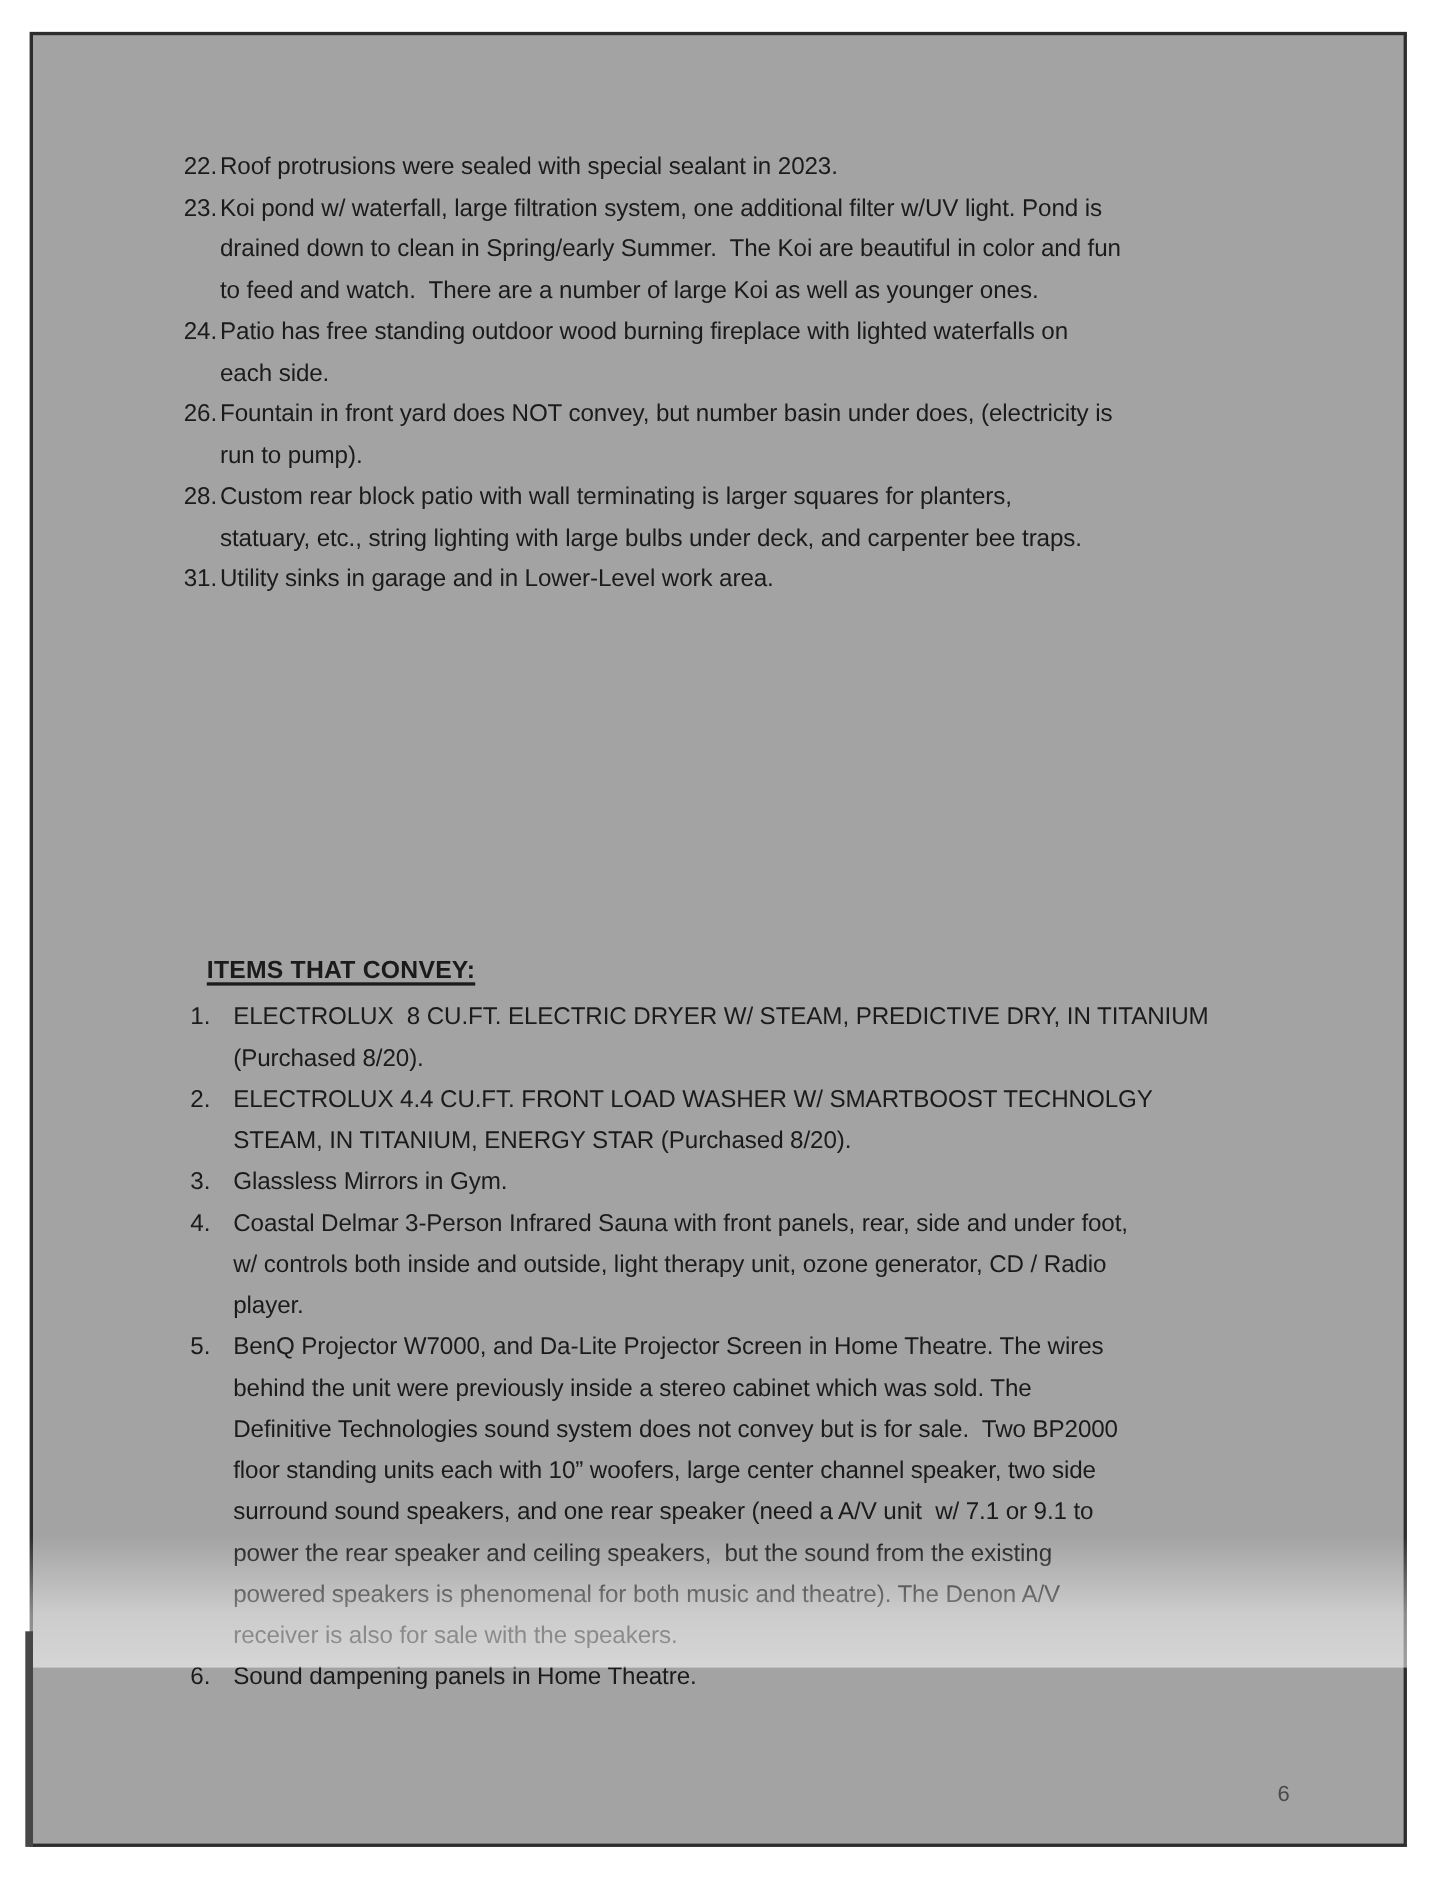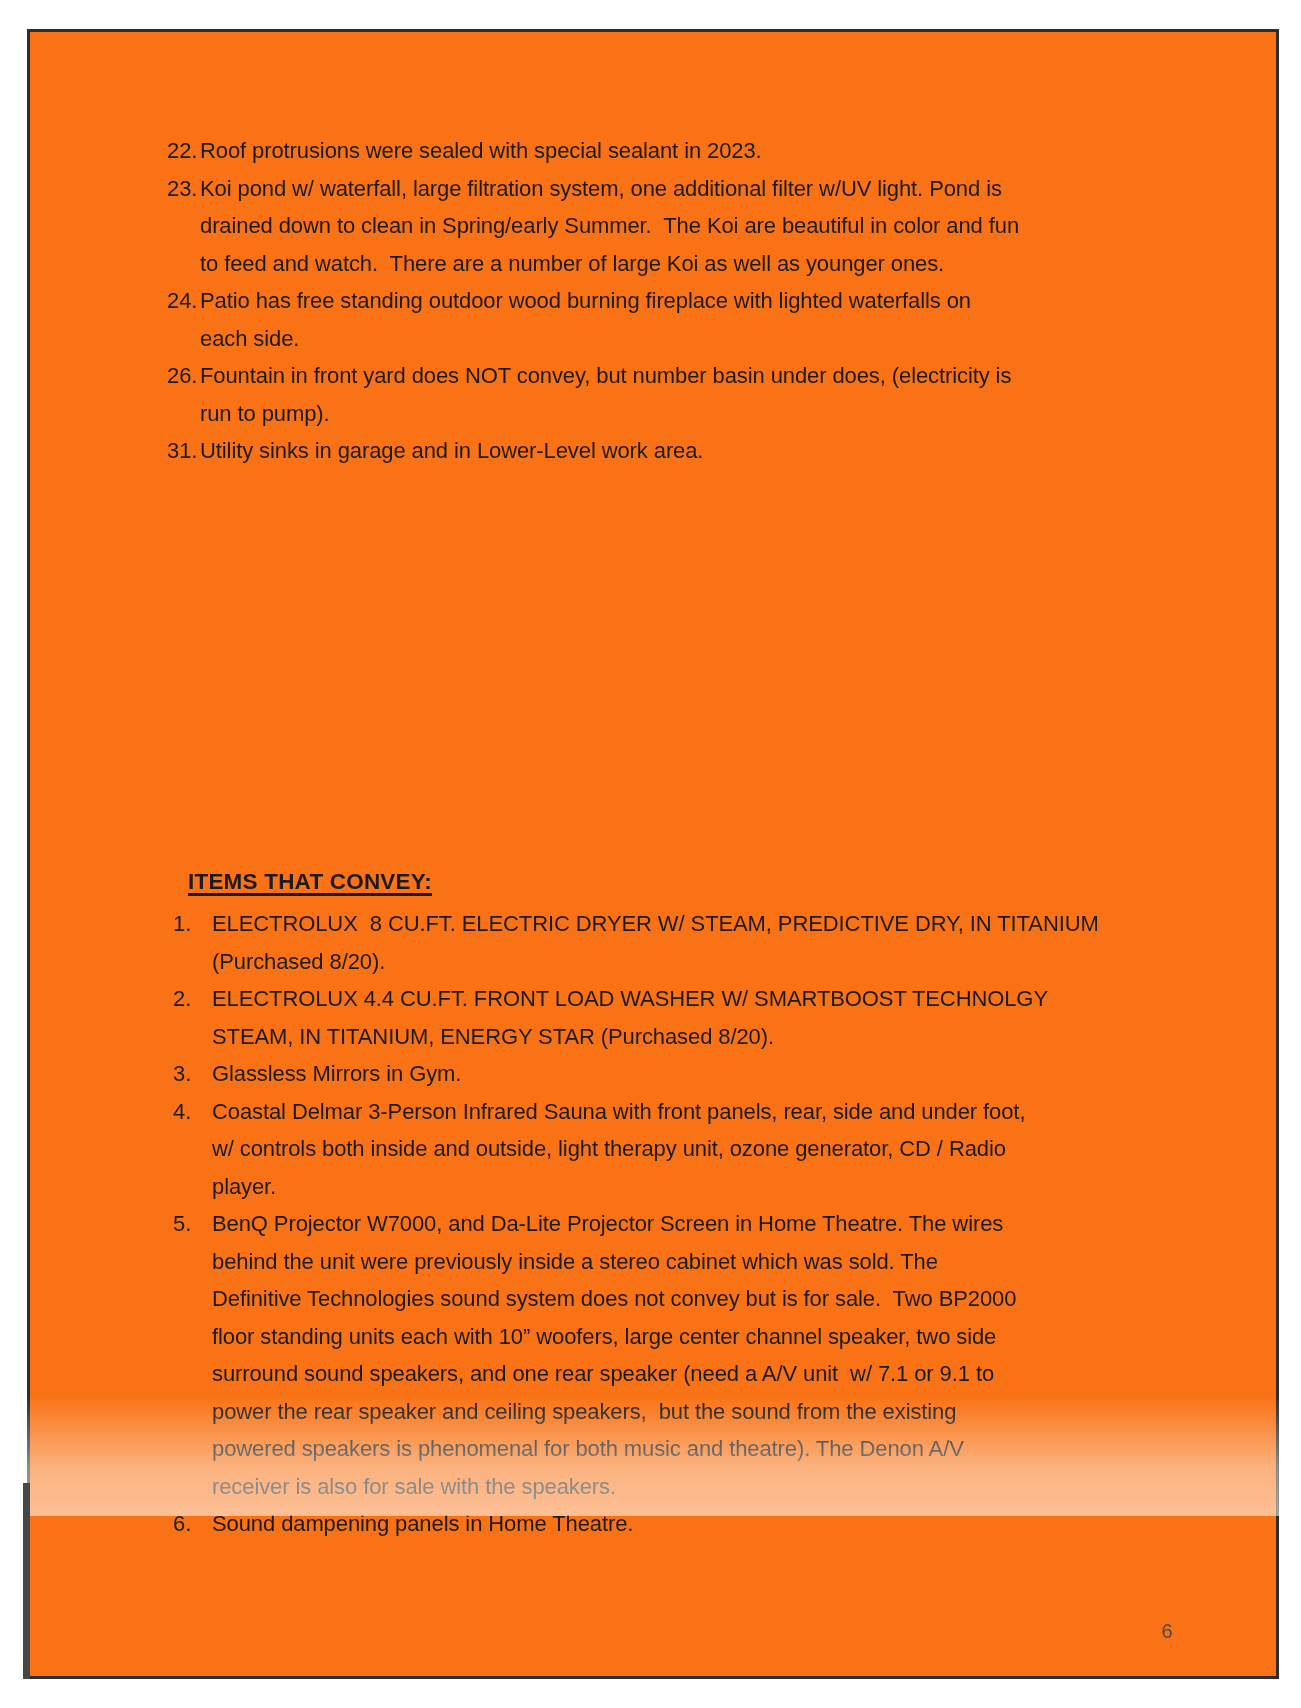--- a/index.html
+++ b/index.html
@@ -19,7 +19,7 @@
     width: 1246px;
     height: 1644px;
     border: 3px solid #2d2d2d;
-    background: #f97316;
+    background: #a3a3a3;
   }
   .border-artifact {
     position: absolute;

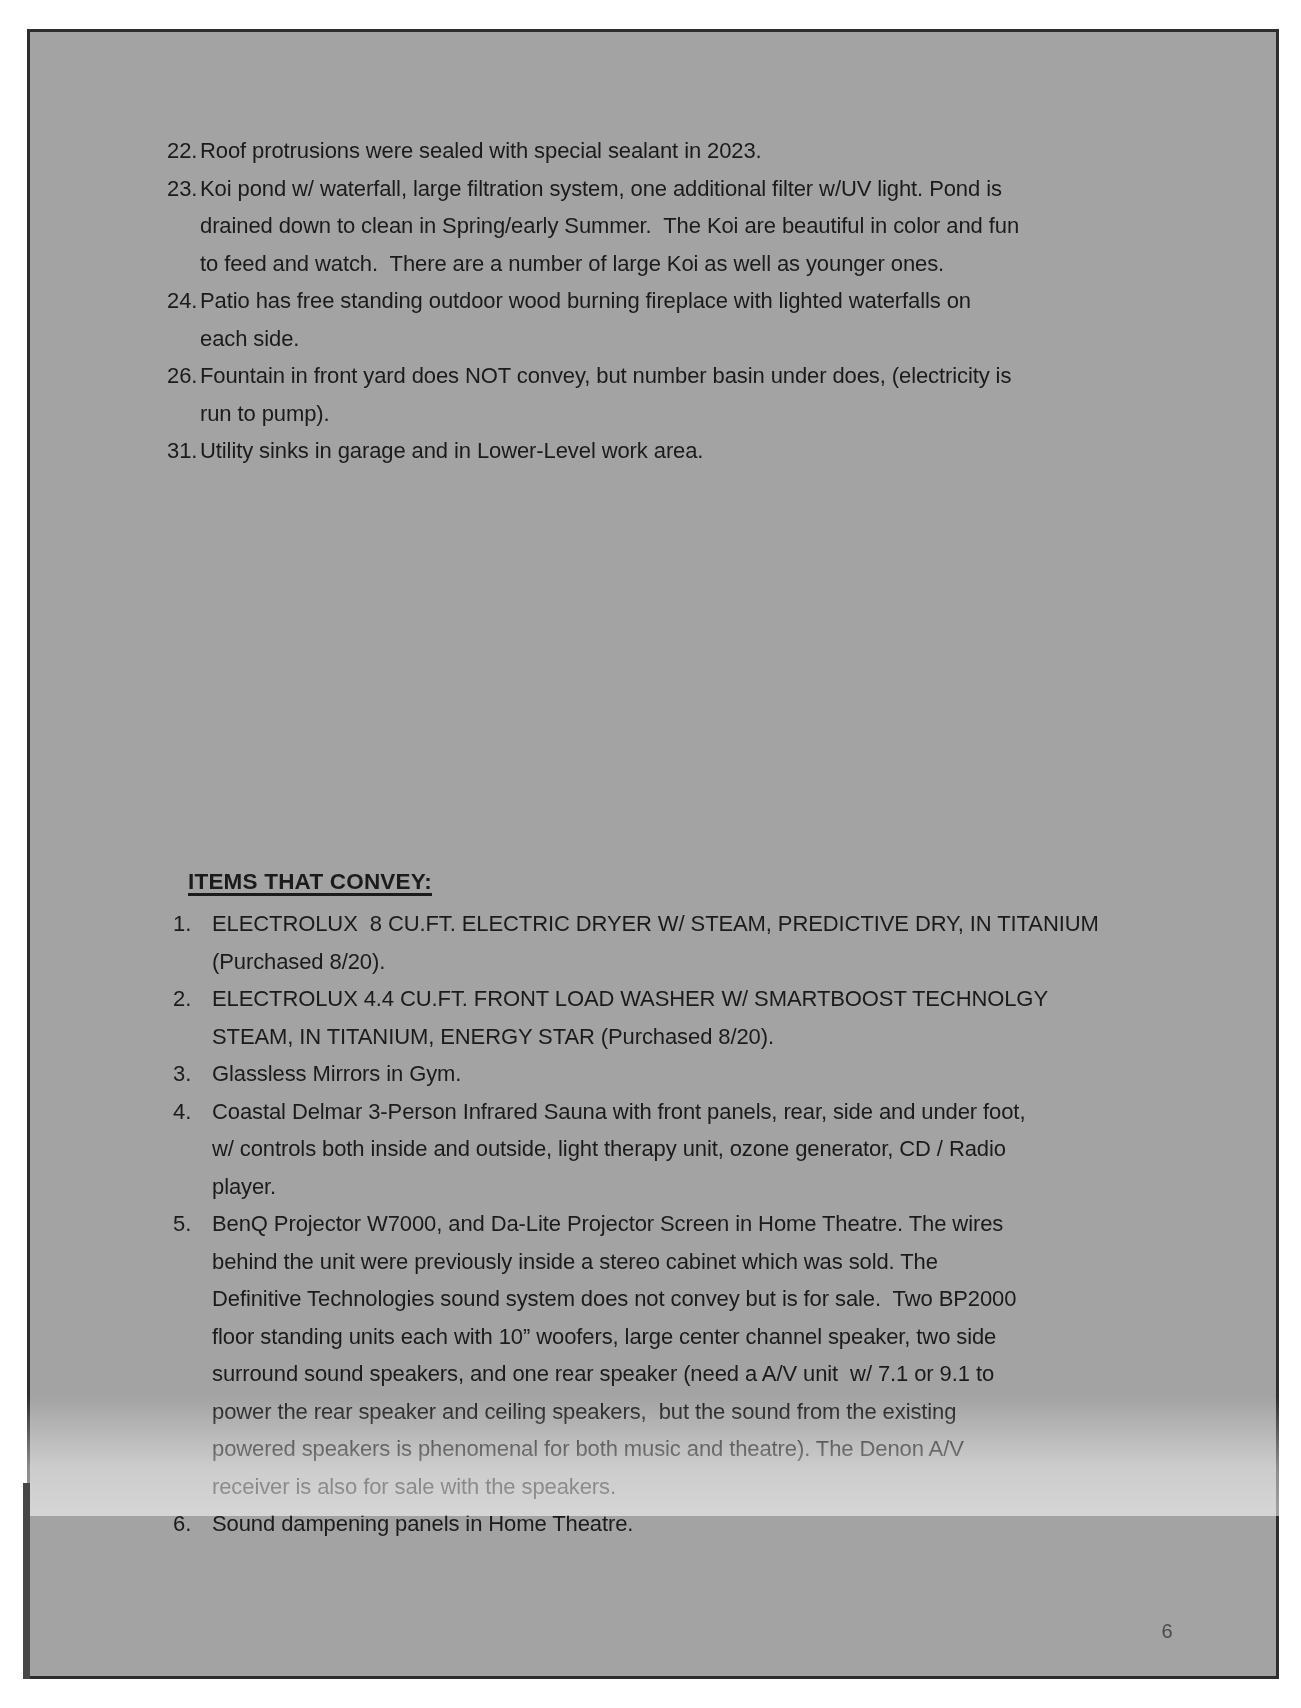--- a/index.html
+++ b/index.html
@@ -116,6 +116,11 @@
 run to pump).</span>
       </li>
       <li>
+        <span class="num">28.</span>
+        <span class="txt">Custom rear block patio with wall terminating is larger squares for planters,
+statuary, etc., string lighting with large bulbs under deck, and carpenter bee traps.</span>
+      </li>
+      <li>
         <span class="num">31.</span>
         <span class="txt">Utility sinks in garage and in Lower-Level work area.</span>
       </li>

